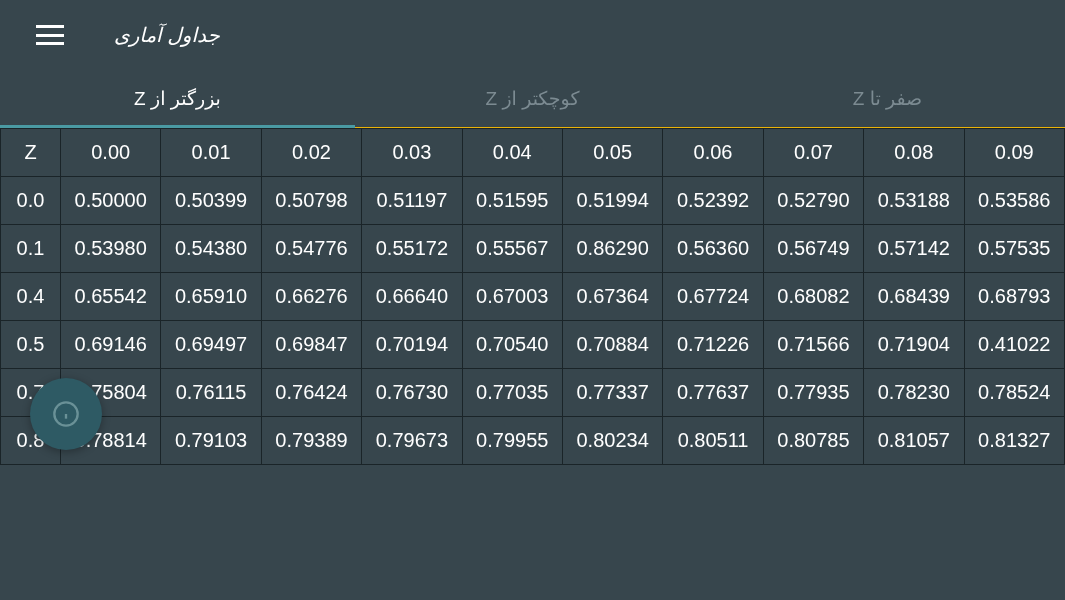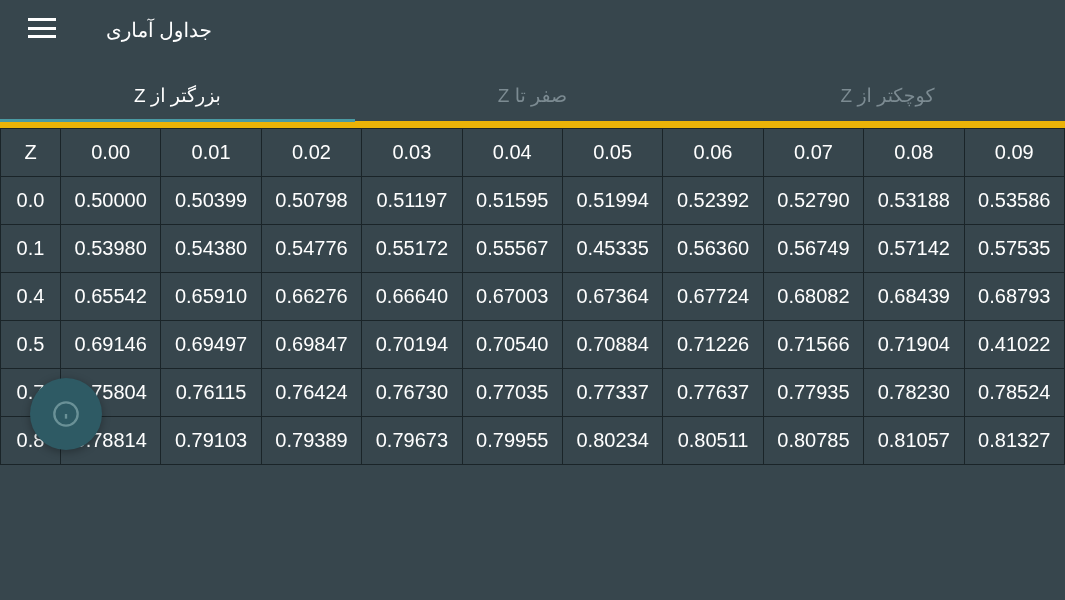--- a/index.html
+++ b/index.html
@@ -18,8 +18,10 @@
     }
     .header {
       display: flex;
-      padding: 18px 28px;
+      align-items: center;
+      padding: 18px 36px;
       height: 70px;
+      font-style: italic;
     }
     .menu-icon {
       width: 28px;

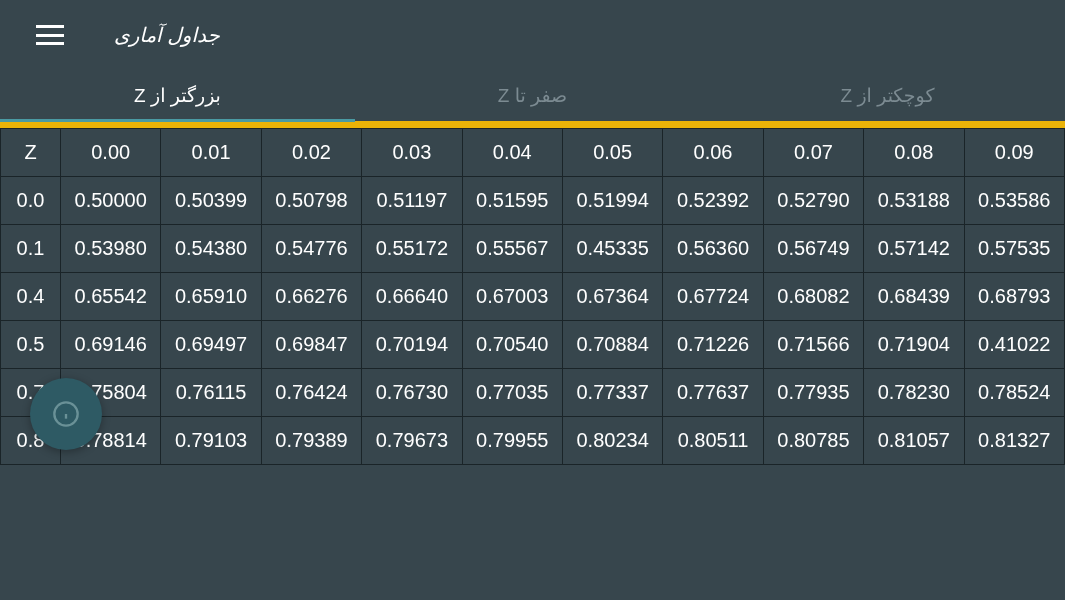--- a/index.html
+++ b/index.html
@@ -45,7 +45,7 @@
     .tabs {
       display: flex;
       height: 58px;
-      border-bottom: 7px solid #eab308;
+      border-bottom: 1px solid #eab308;
     }
     .tab {
       flex: 1;

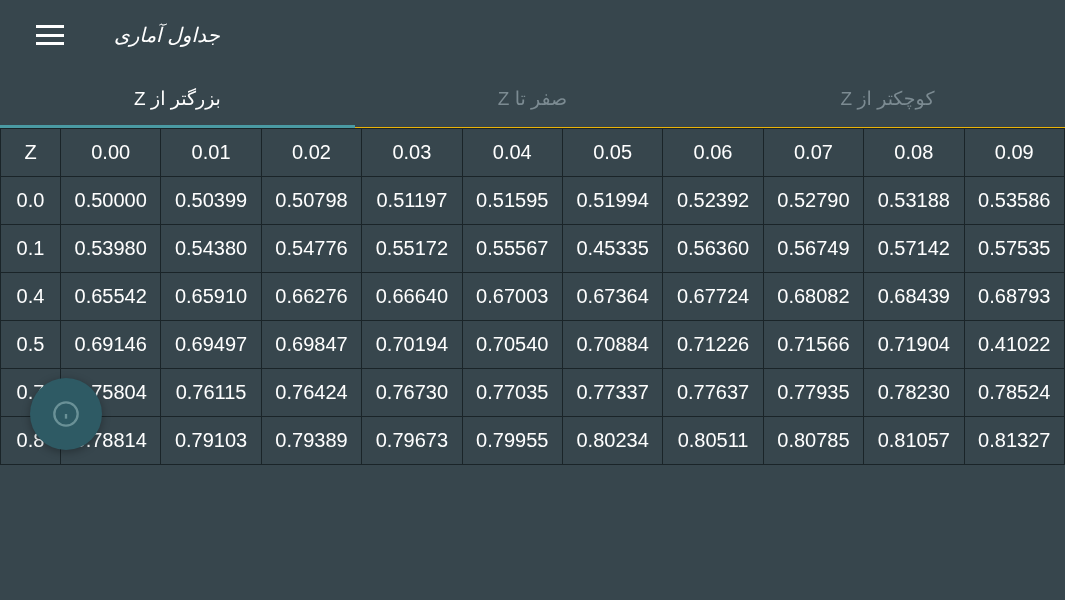--- a/index.html
+++ b/index.html
@@ -128,8 +128,8 @@
 
 <div class="tabs">
   <div class="tab active">بزرگتر از Z</div>
+  <div class="tab">کوچکتر از Z</div>
   <div class="tab">صفر تا Z</div>
-  <div class="tab">کوچکتر از Z</div>
 </div>
 
 <div class="table-wrapper">

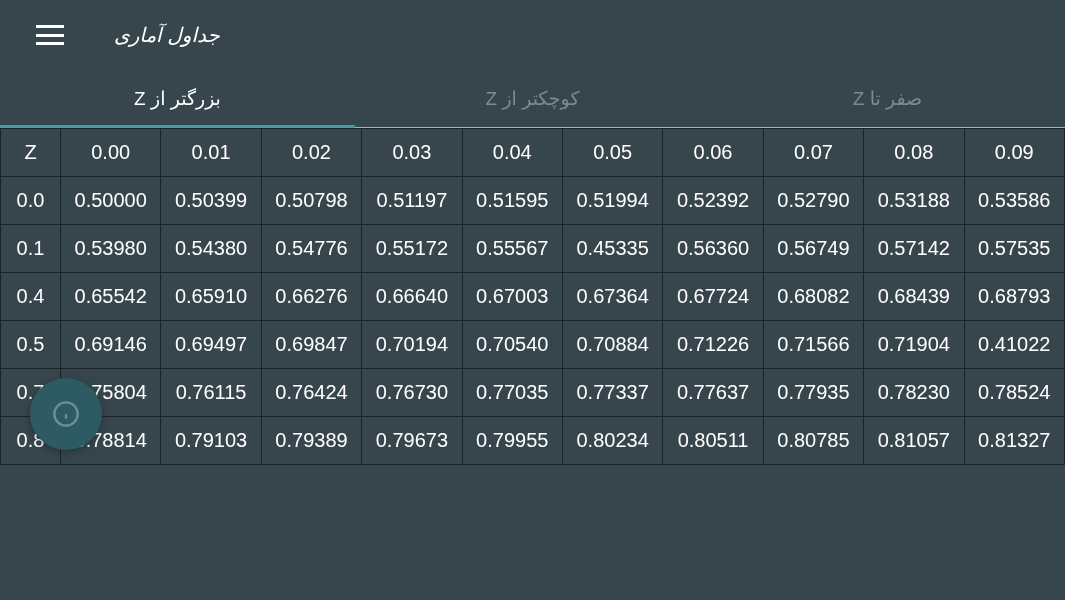--- a/index.html
+++ b/index.html
@@ -170,7 +170,7 @@
           <td>0.54776</td>
           <td>0.55172</td>
           <td>0.55567</td>
-          <td>0.45335</td>
+          <td>0.86290</td>
           <td>0.56360</td>
           <td>0.56749</td>
           <td>0.57142</td>

